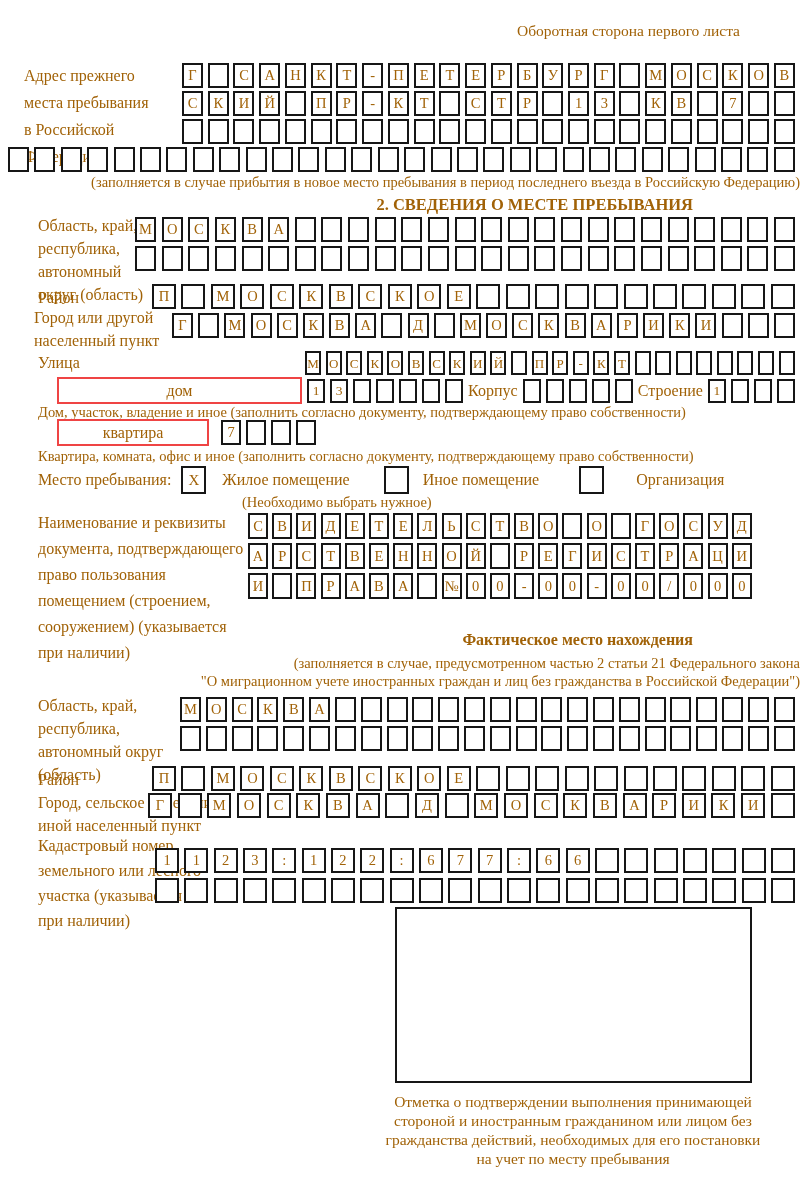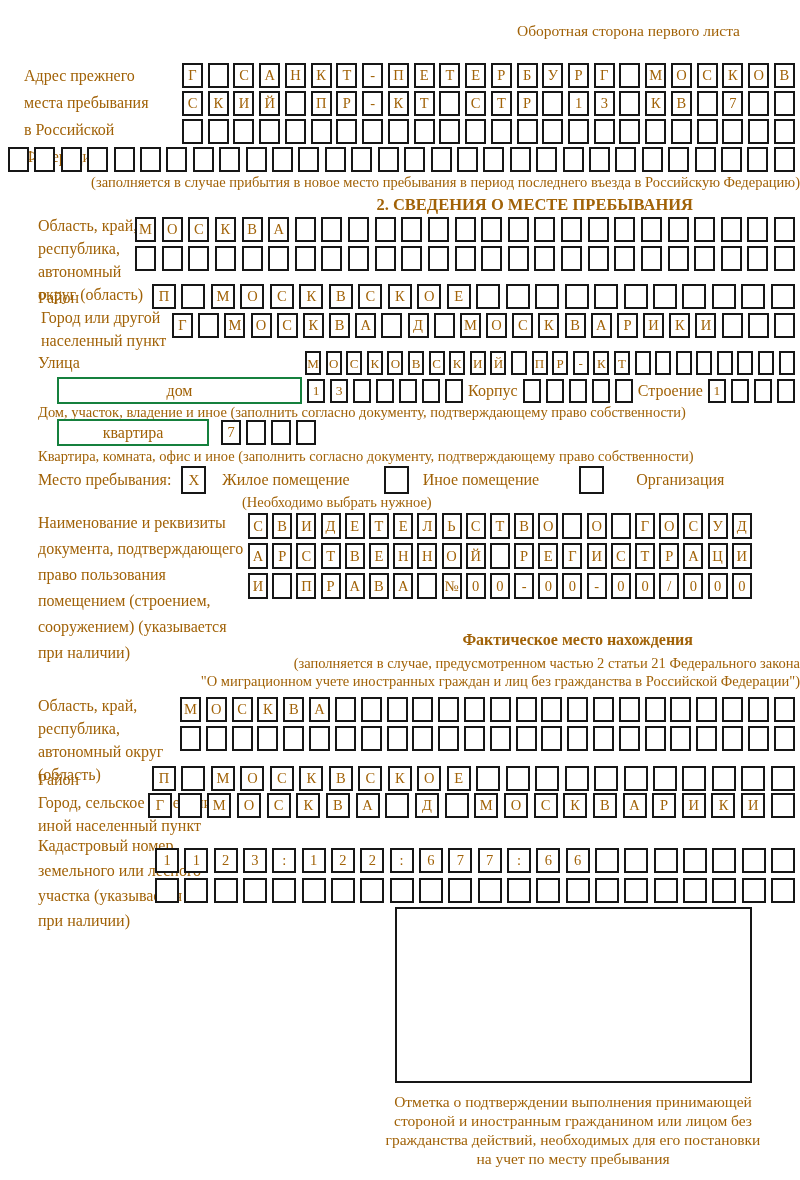--- a/index.html
+++ b/index.html
@@ -241,7 +241,7 @@
       <div class="cell"></div>
     </div>
 
-  <div class="lbl" style="left:41px;top:306px;line-height:23px;">
+  <div class="lbl" style="left:34px;top:306px;line-height:23px;">
       <div>Город или другой</div>
       <div>населенный пункт</div>
     </div>

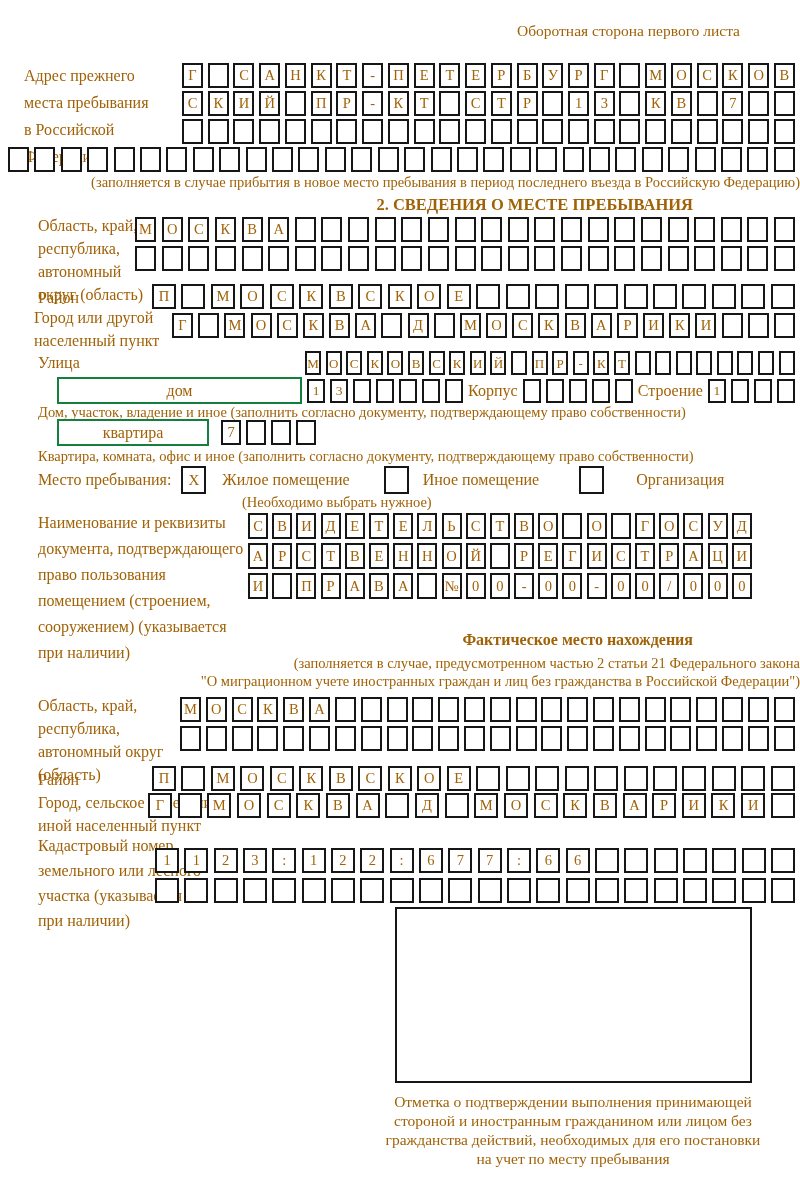--- a/index.html
+++ b/index.html
@@ -19,7 +19,7 @@
   .hrow{position:absolute;display:flex;justify-content:space-between;align-items:center;}
   .frow{position:absolute;display:flex;align-items:center;}
   .cgroup{display:flex;gap:5px;}
-  .lblbox{border:2px solid #15803d;box-sizing:border-box;height:27px;background:#fff;
+  .lblbox{border:2px solid #ef4444;box-sizing:border-box;height:27px;background:#fff;
         display:flex;align-items:center;justify-content:center;font-size:16px;}
   .inl{font-size:16px;white-space:nowrap;}
   .checkbox{width:25px;height:28px;border:2px solid #161616;box-sizing:border-box;background:#fff;

